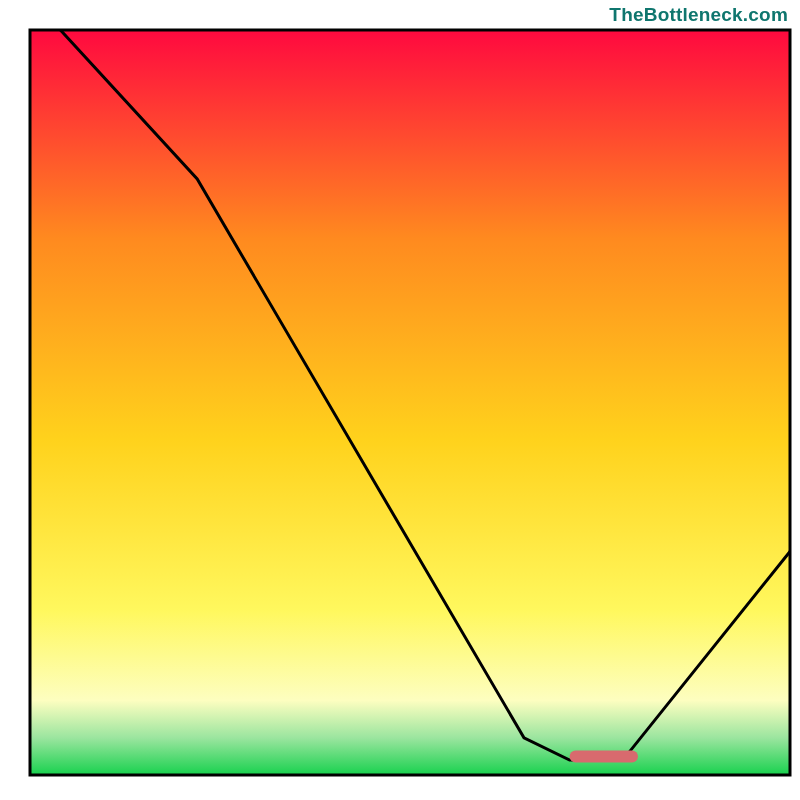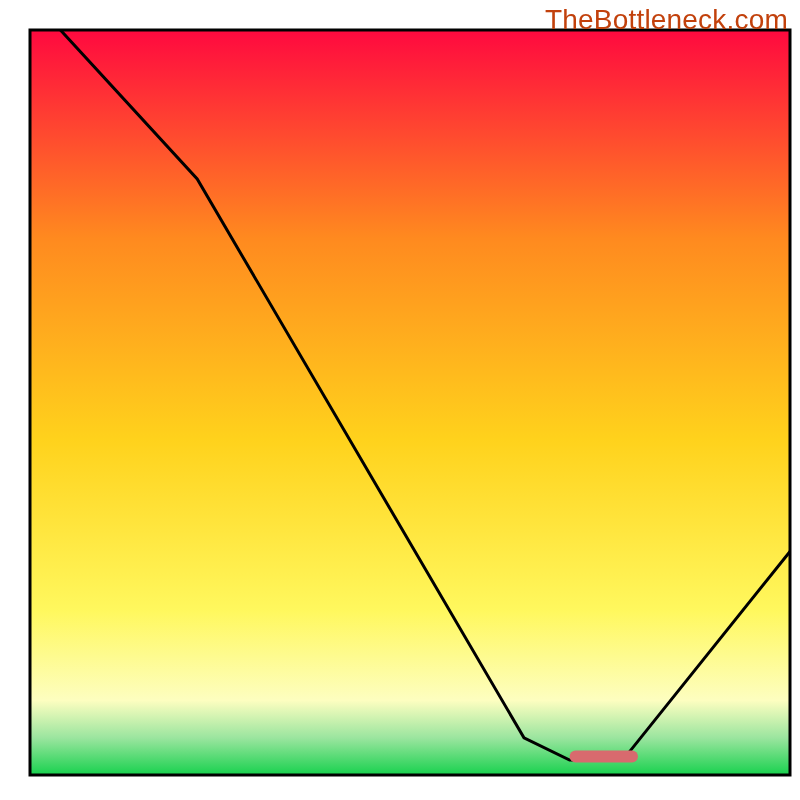--- a/index.html
+++ b/index.html
@@ -20,9 +20,9 @@
     position: absolute;
     top: 4px;
     right: 12px;
-    font-size: 28px;
-    font-weight: normal;
-    color: #c2410c;
+    font-size: 19px;
+    font-weight: bold;
+    color: #0f766e;
     letter-spacing: 0.2px;
   }
   svg {

